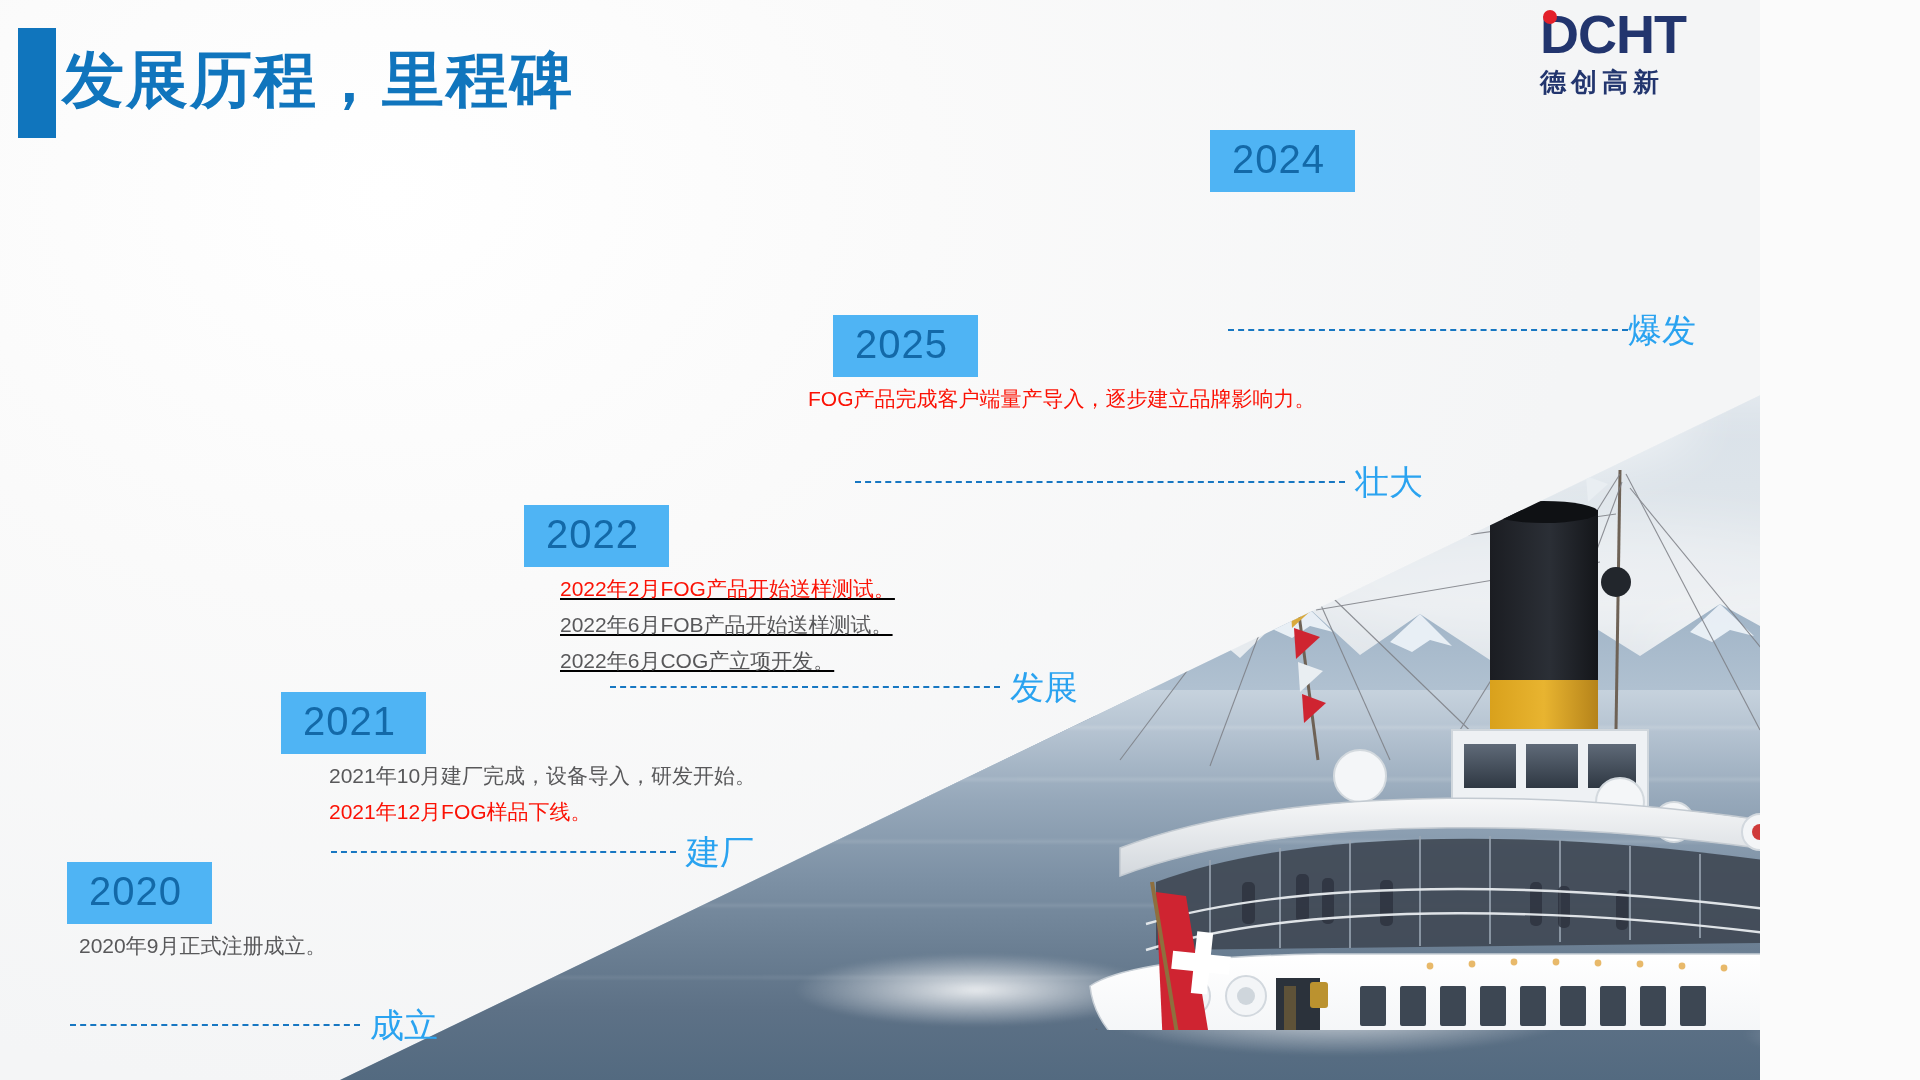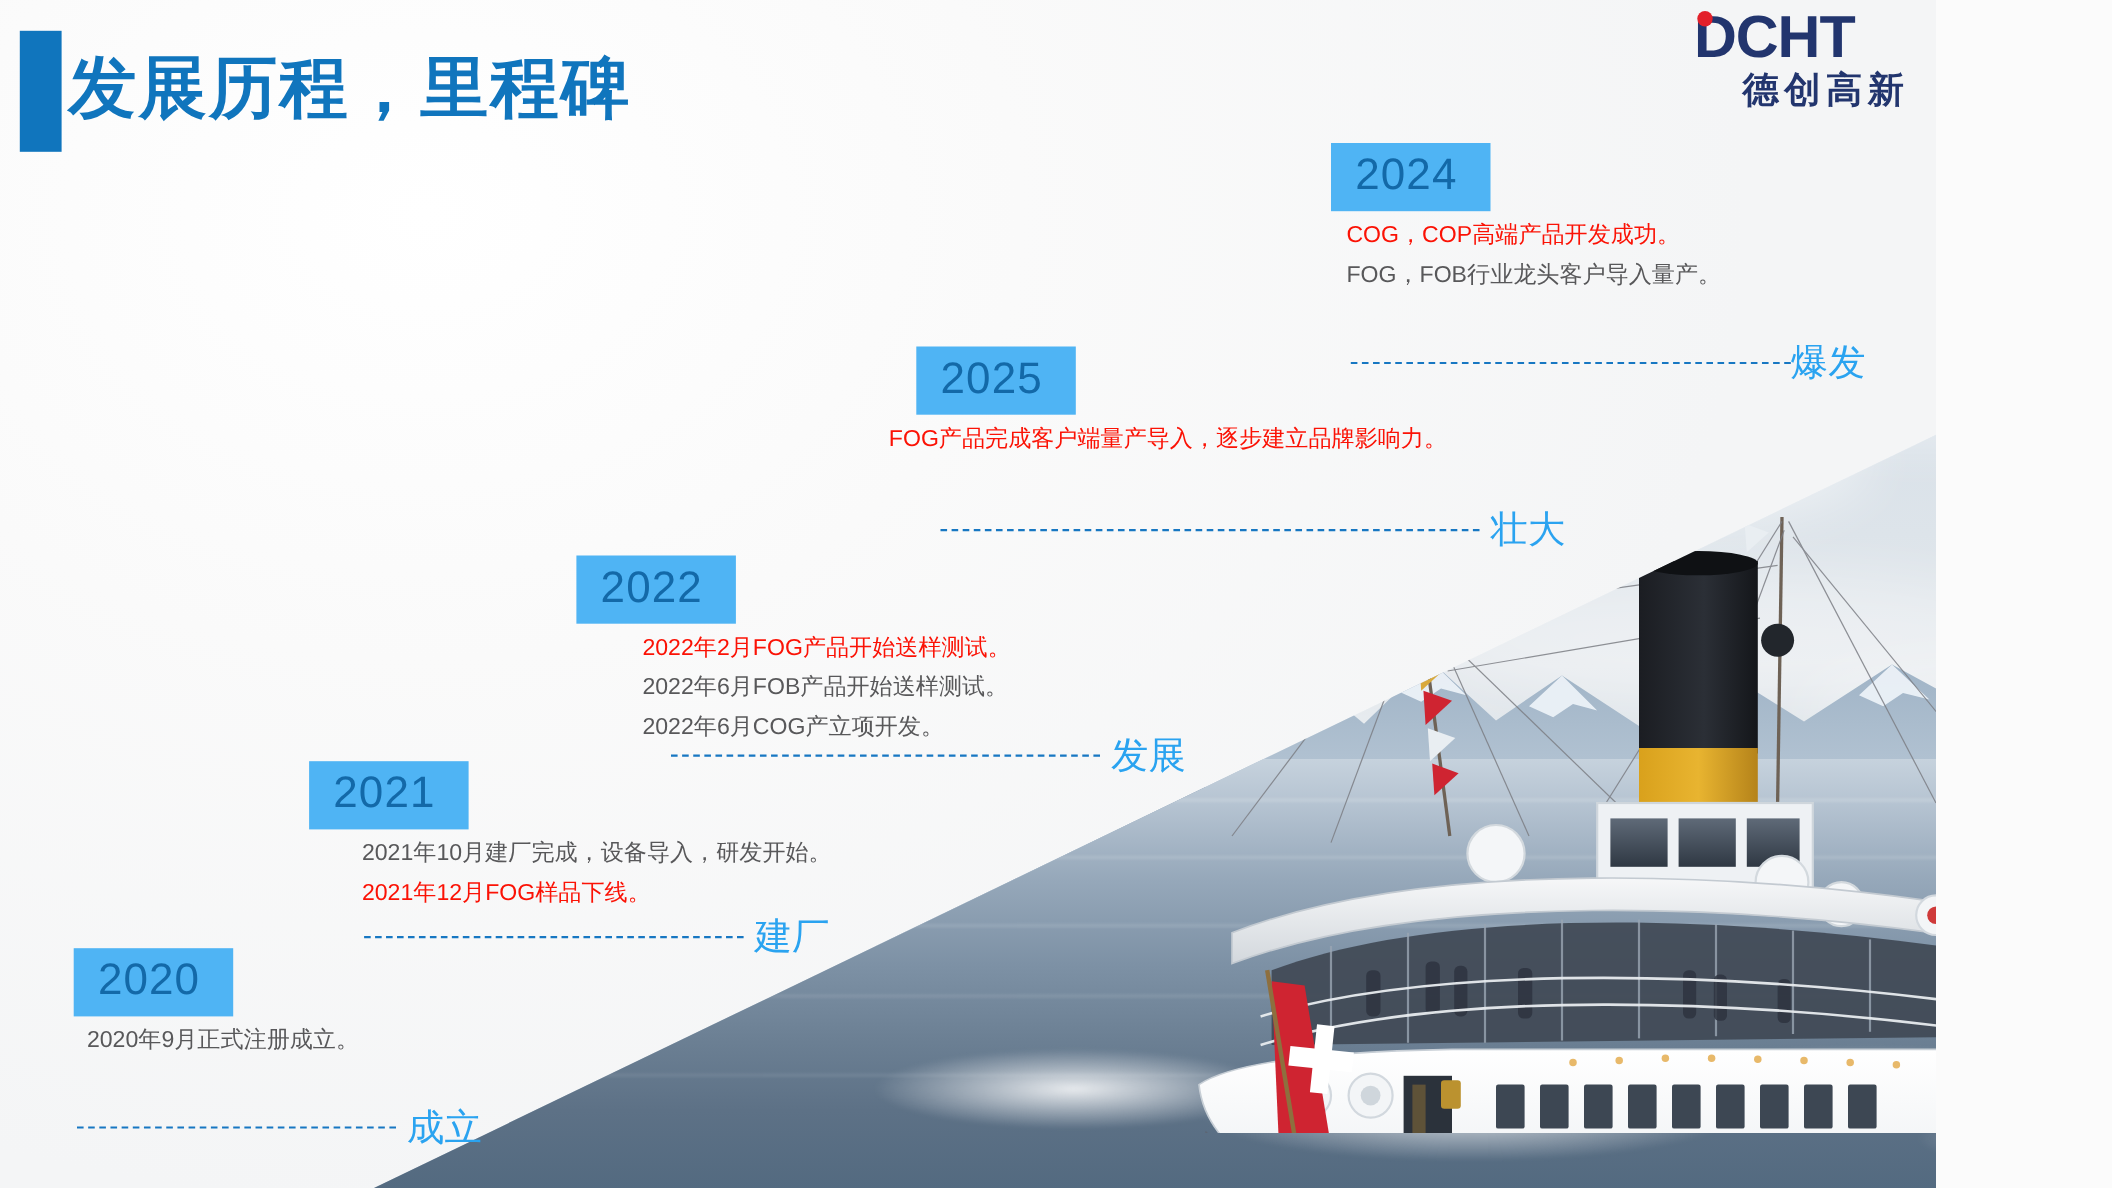--- a/index.html
+++ b/index.html
@@ -88,8 +88,8 @@
     width:14px; height:14px; border-radius:50%; background:#e3202a;
   }
   #logo .cn {
-    font-size:33px; font-weight:bold; color:#22356e;
-    letter-spacing:5px; line-height:40px; white-space:nowrap;text-align:right;
+    font-size:26px; font-weight:bold; color:#22356e;
+    letter-spacing:5px; line-height:40px; white-space:nowrap;
   }
 
   

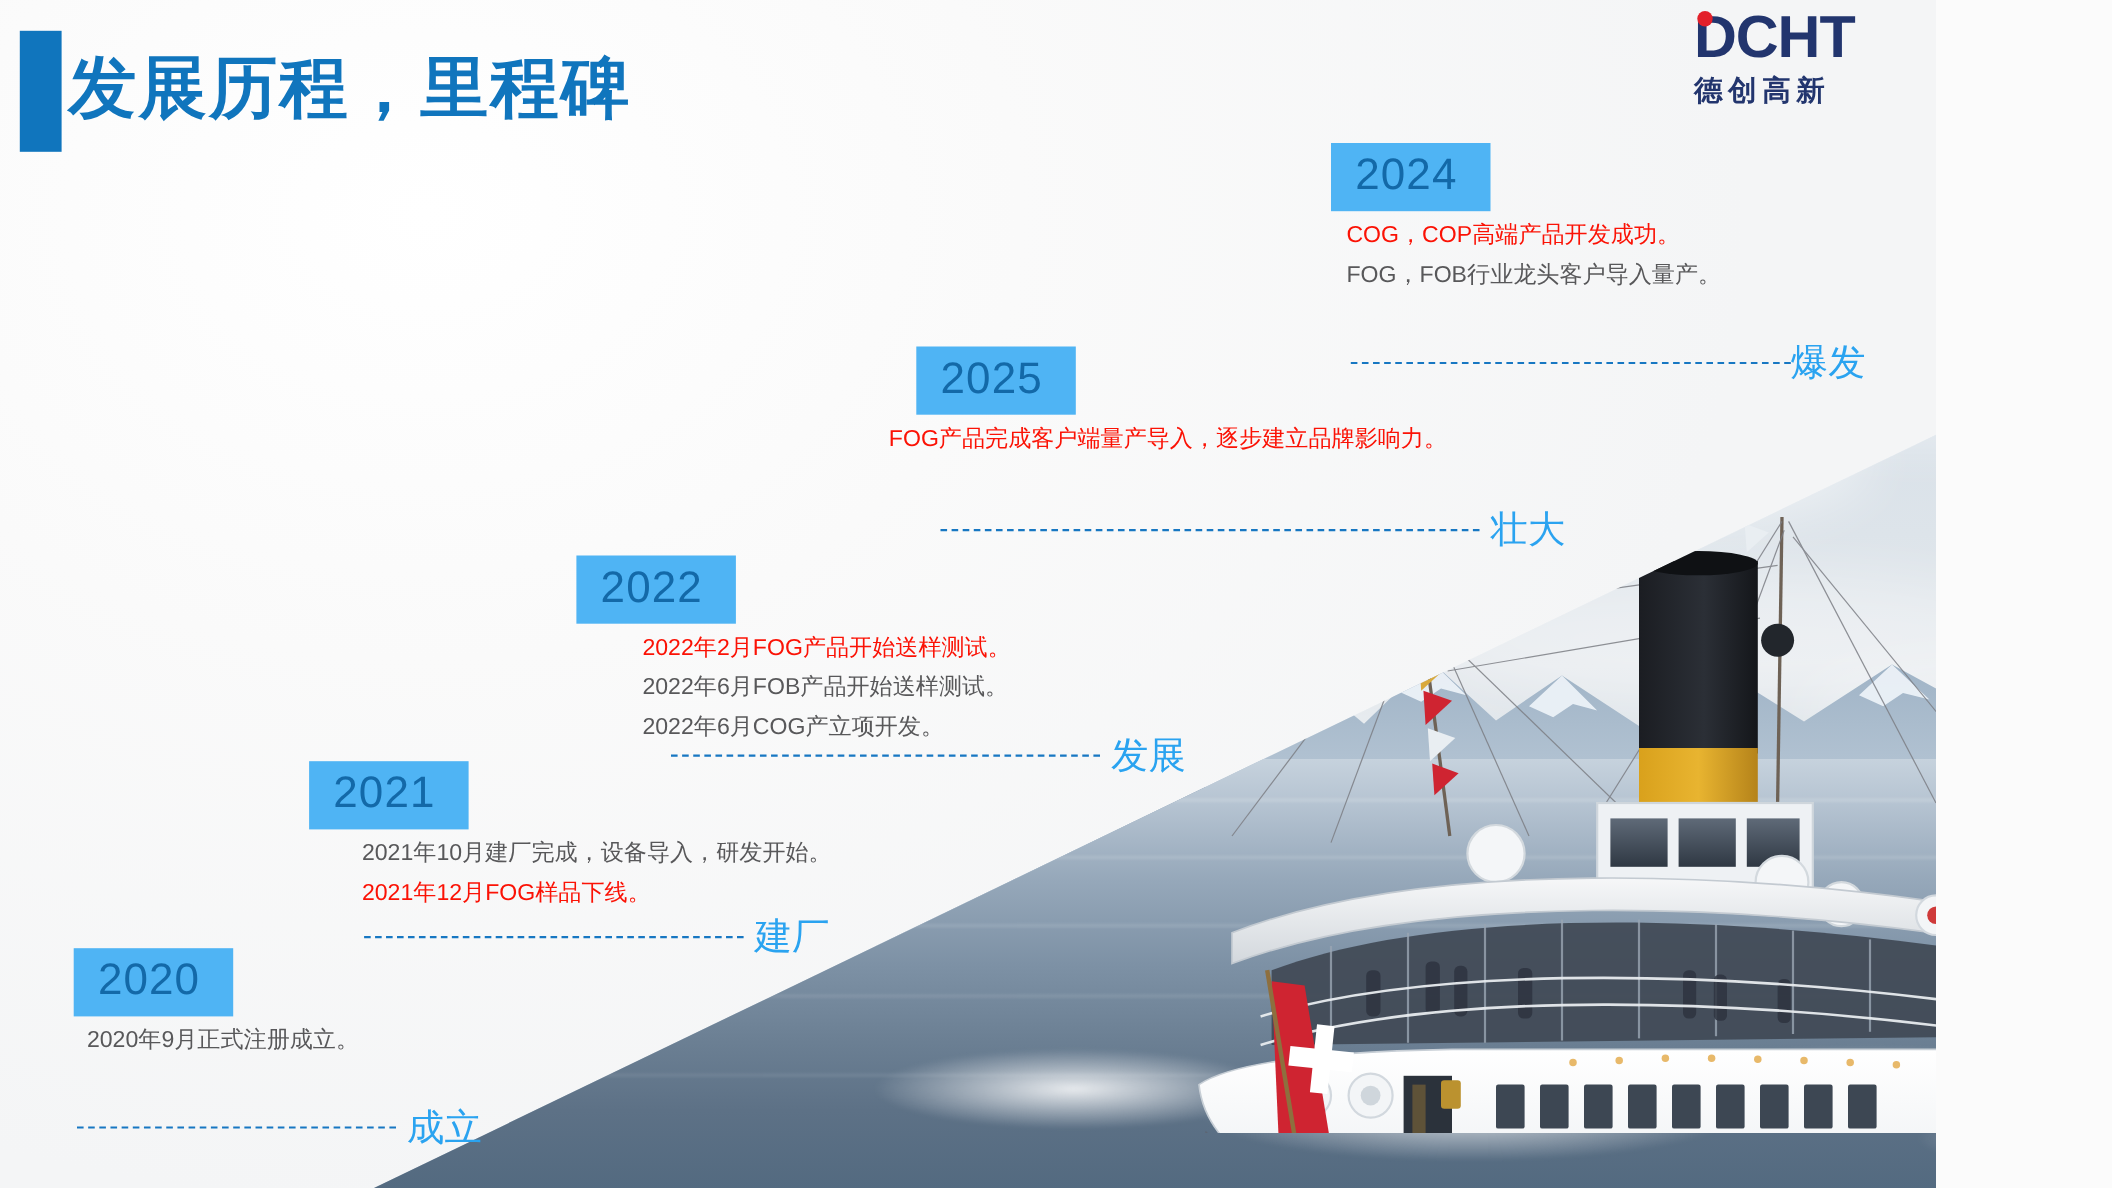--- a/index.html
+++ b/index.html
@@ -386,10 +386,6 @@
 
   <div class="entry" id="e2024">
     <div class="year">2024</div>
-    <div class="lines">
-      <div class="line red">COG，COP高端产品开发成功。</div>
-      <div class="line gray">FOG，FOB行业龙头客户导入量产。</div>
-    </div>
   </div>
   <div class="phase tight" id="p2024">
     <span class="dash"></span>

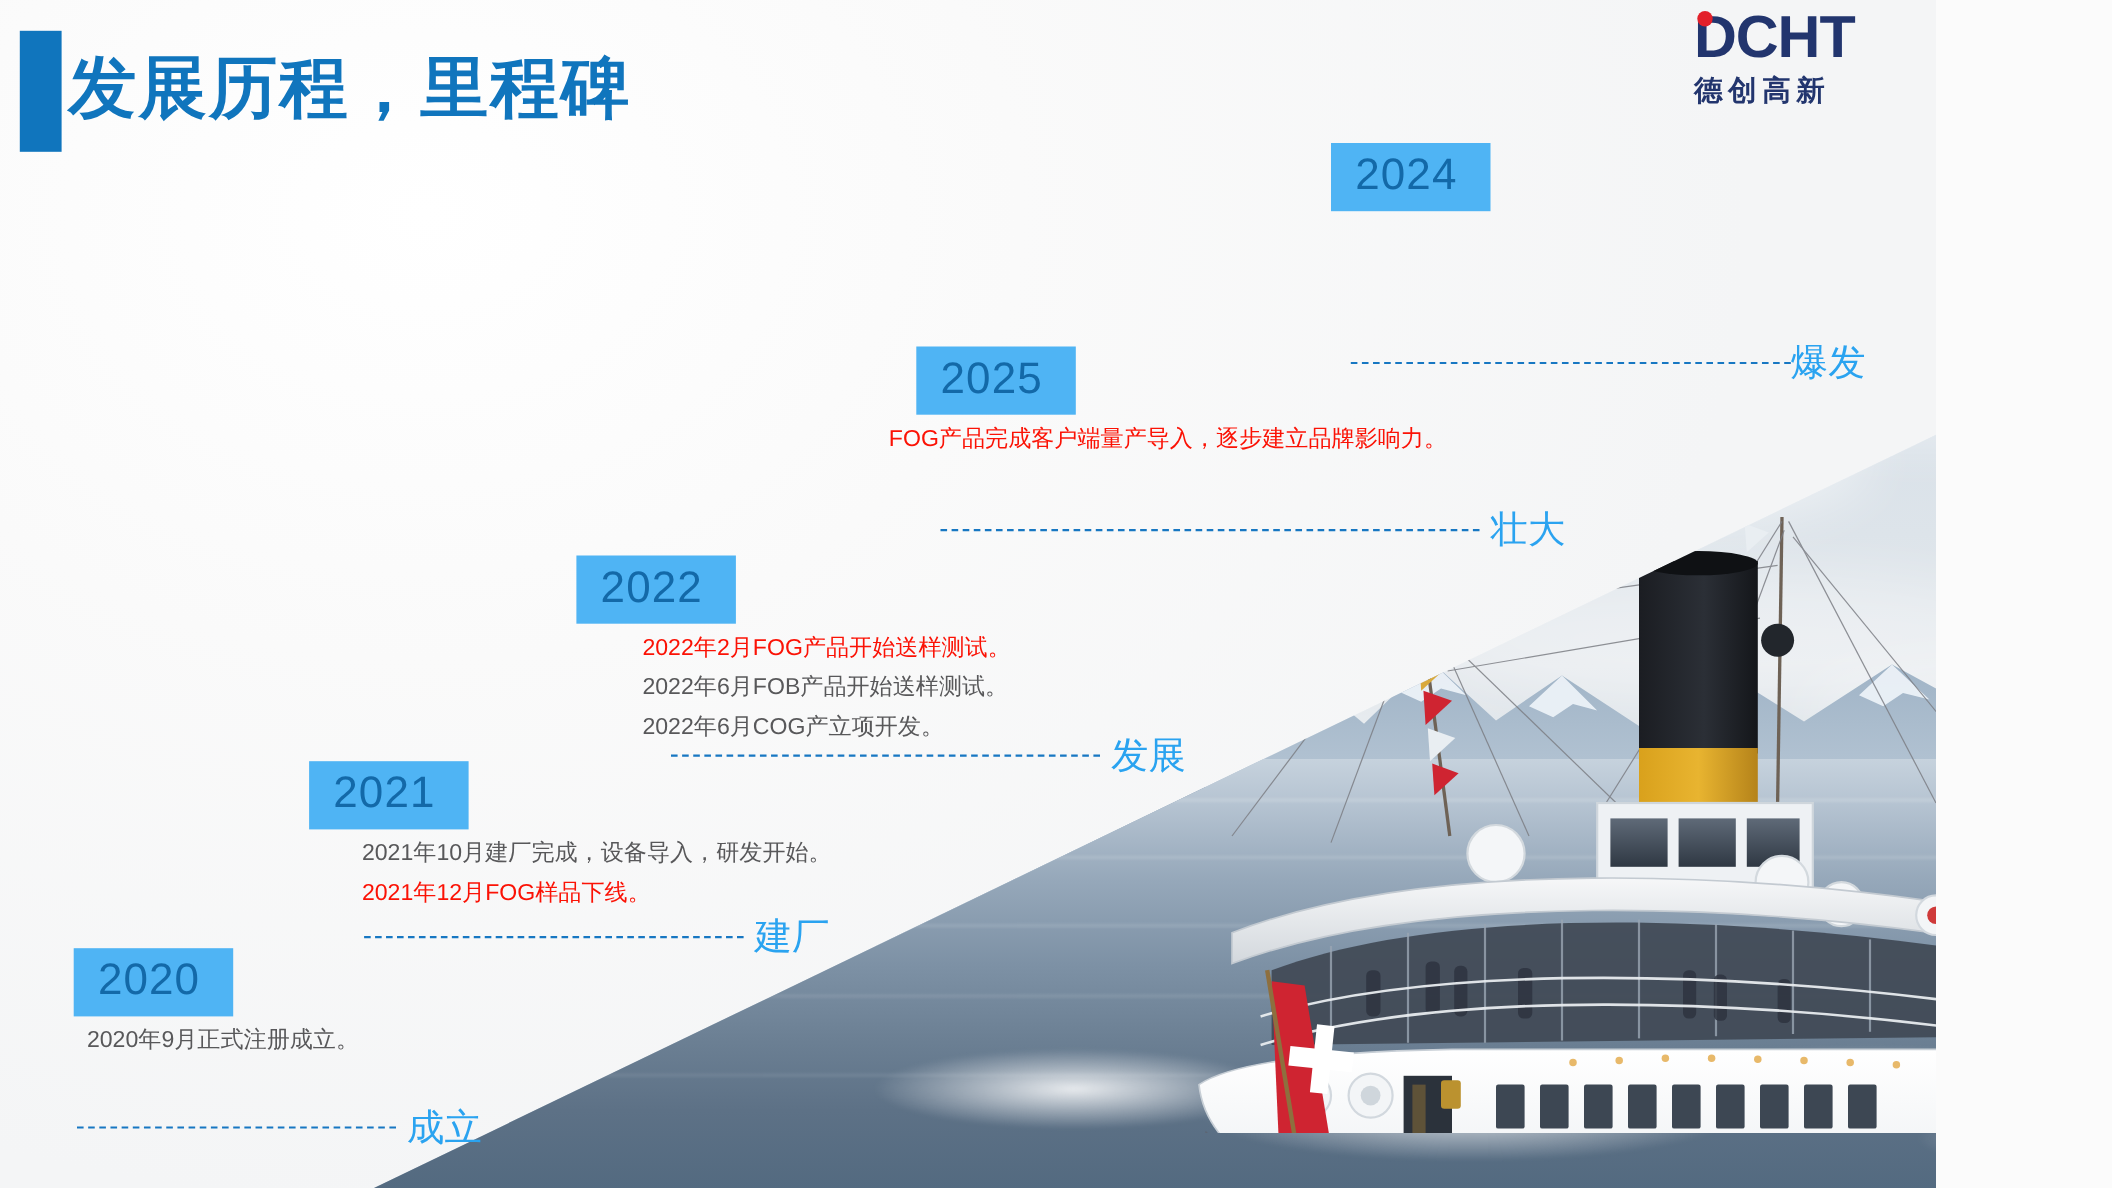--- a/index.html
+++ b/index.html
@@ -130,7 +130,7 @@
   #p2023 .dash { width:490px; }
 
   #e2022 { left:524px; top:505px; }
-  #e2022 .lines { margin-left:60px; }
+  #e2022 .lines { margin-left:36px;text-decoration:underline; }
   #p2022 { left:610px; top:670px; }
   #p2022 .dash { width:390px; }
 

